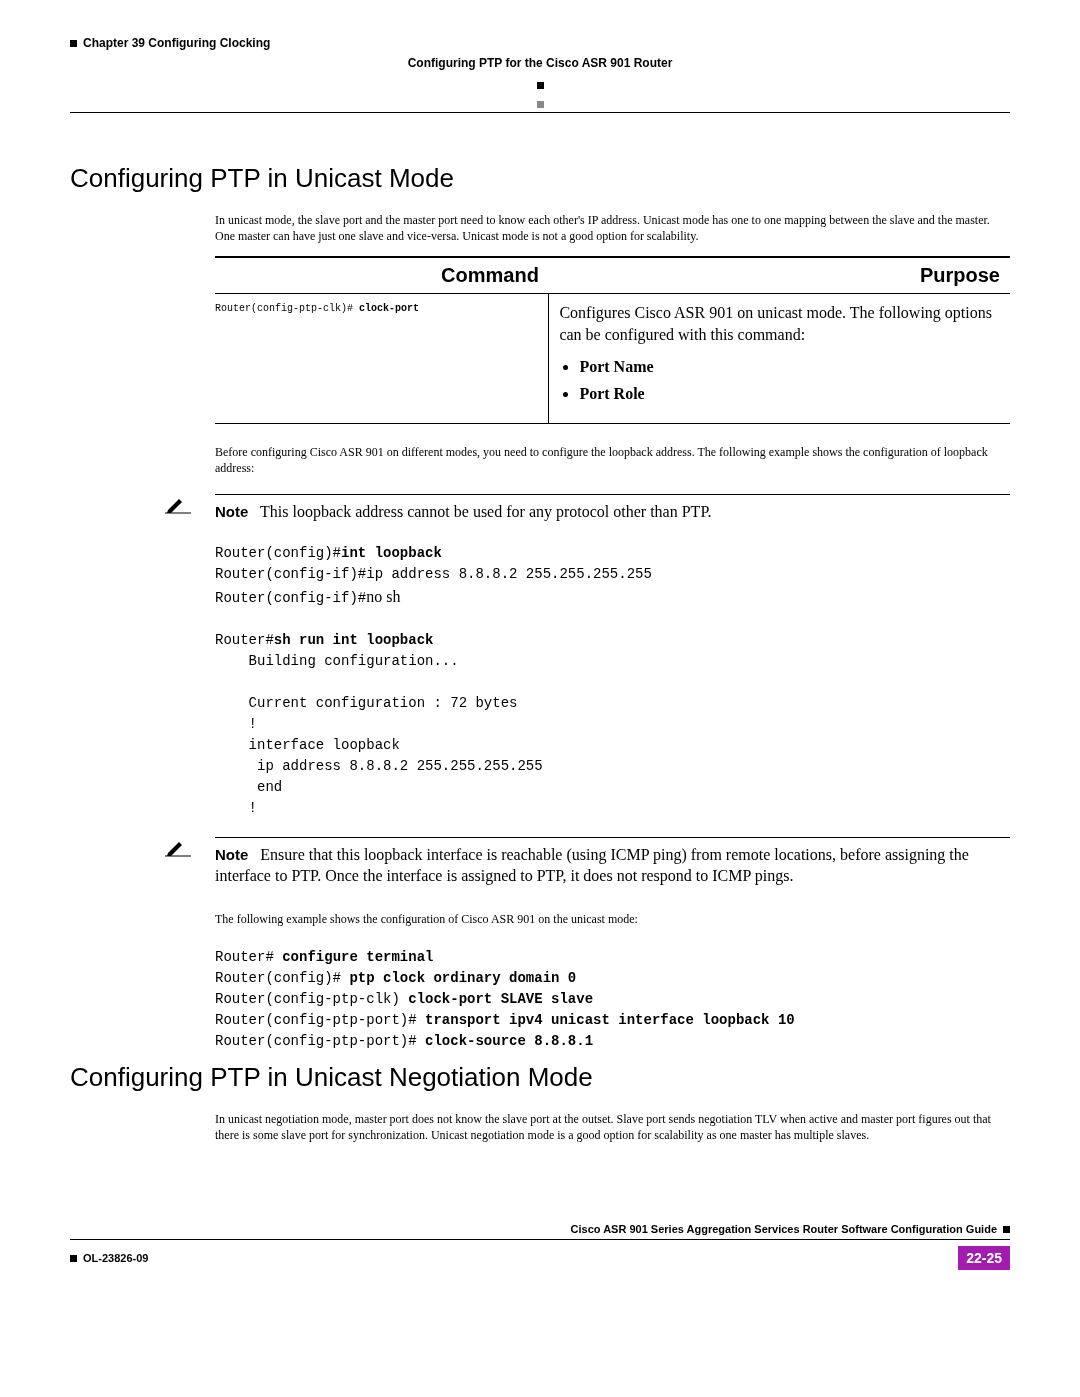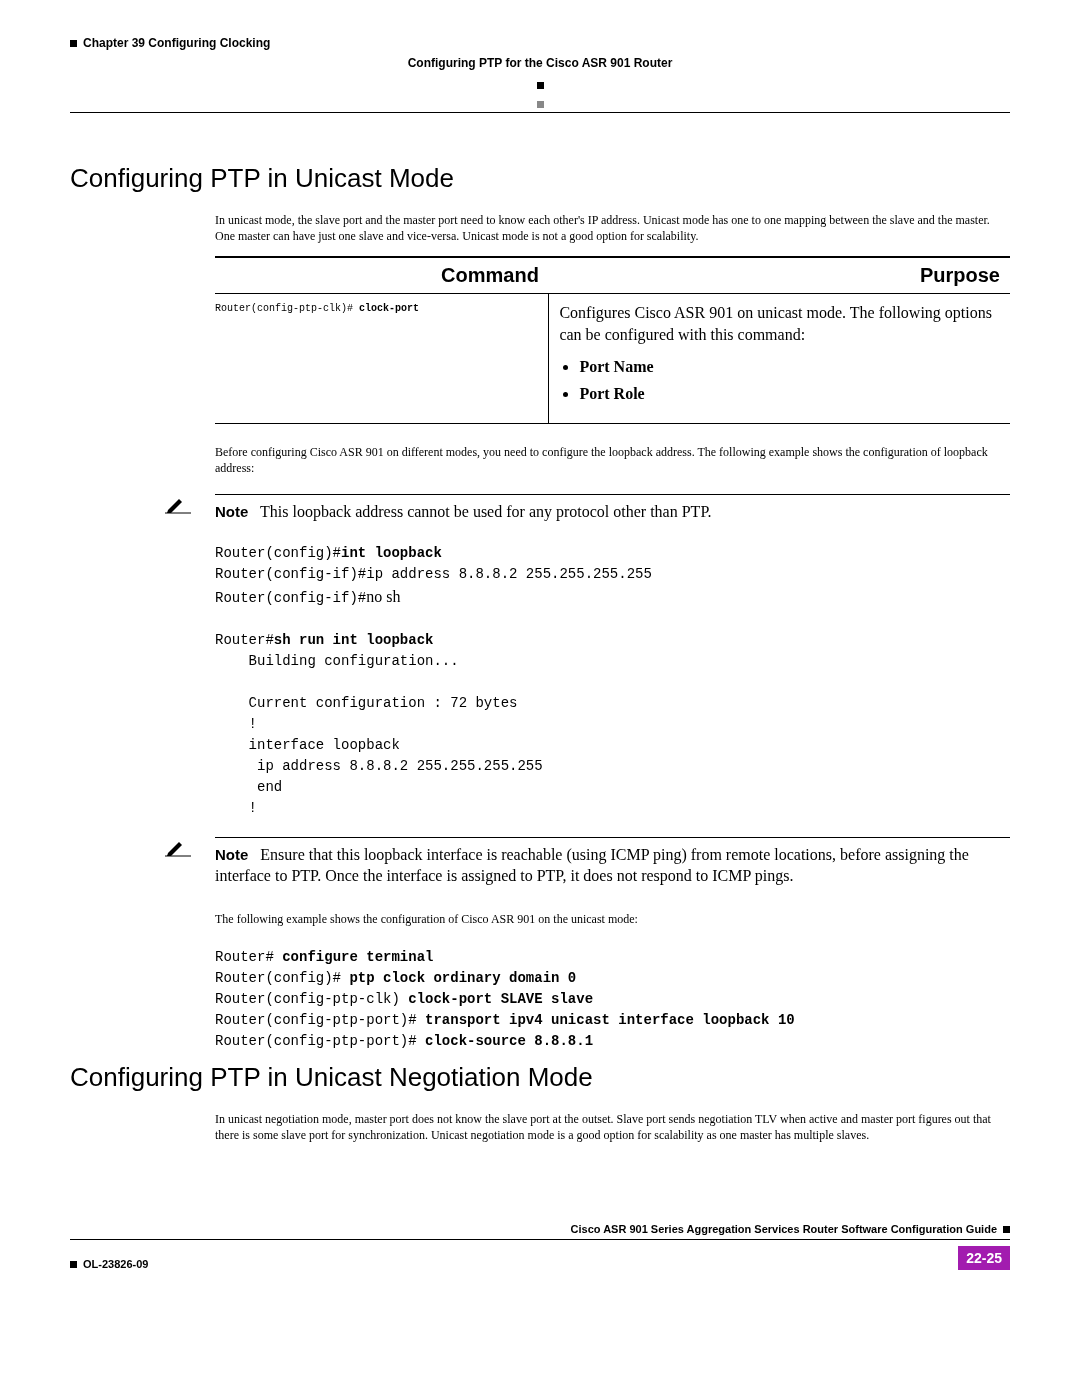--- a/index.html
+++ b/index.html
@@ -167,7 +167,7 @@
   .footer-bottom {
     display: flex;
     justify-content: space-between;
-    align-items: flex-end;
+    align-items: center;
     gap: 13px;
   }
   .footer-bottom .doc-id {

